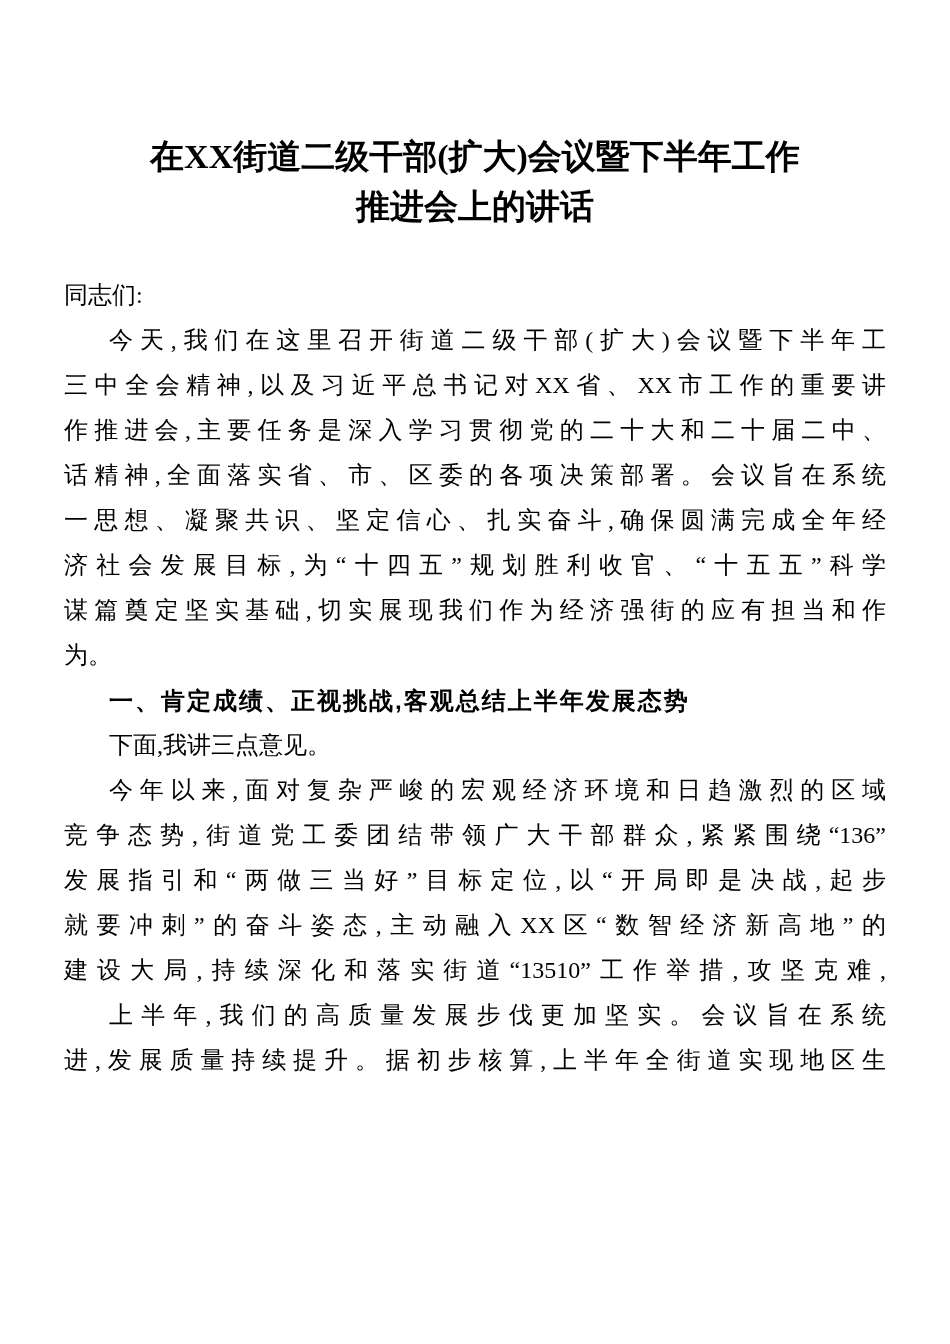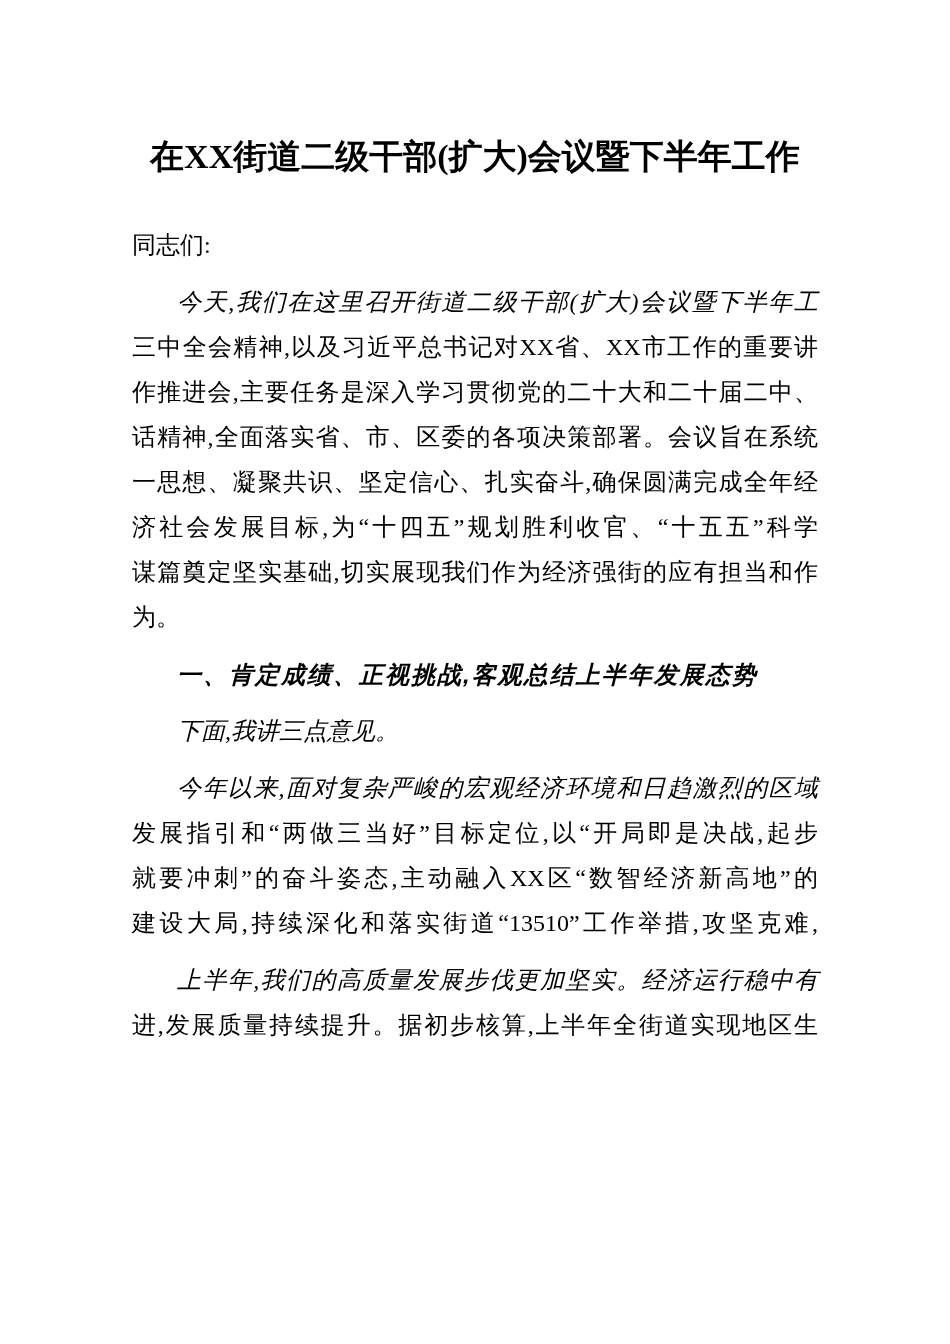--- a/index.html
+++ b/index.html
@@ -16,7 +16,7 @@
     overflow: hidden;
   }
   .content {
-    padding: 0 120px;
+    padding: 0 64px;
   }
   .title {
     margin: 132px 0 0 0;

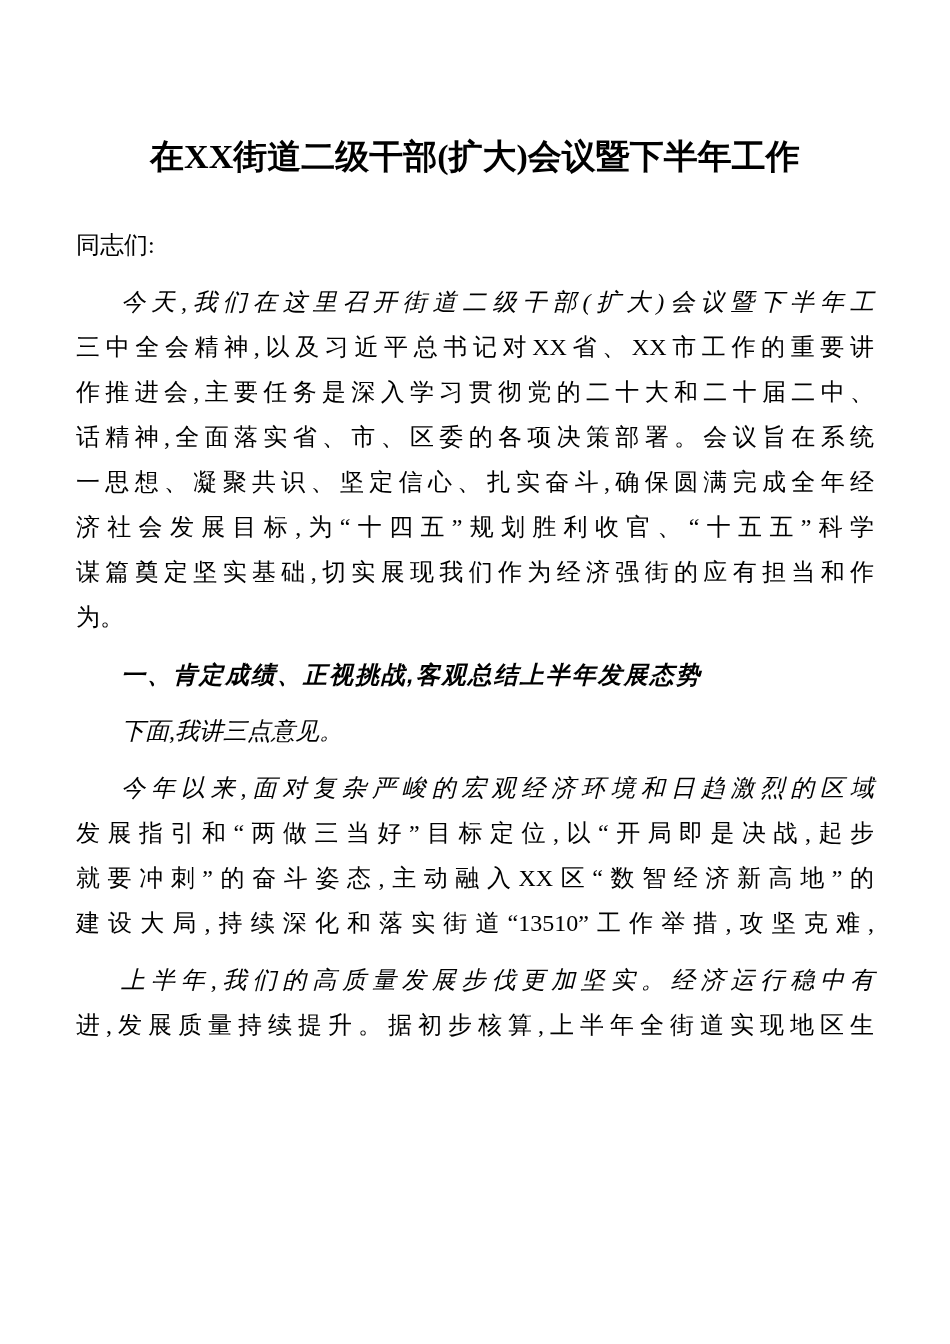--- a/index.html
+++ b/index.html
@@ -60,6 +60,7 @@
 
     <h1 class="title">
       <div class="title-line">在XX街道二级干部(扩大)会议暨下半年工作</div>
+      <div class="title-line">推进会上的讲话</div>
     </h1>
 
     <div class="body-text">

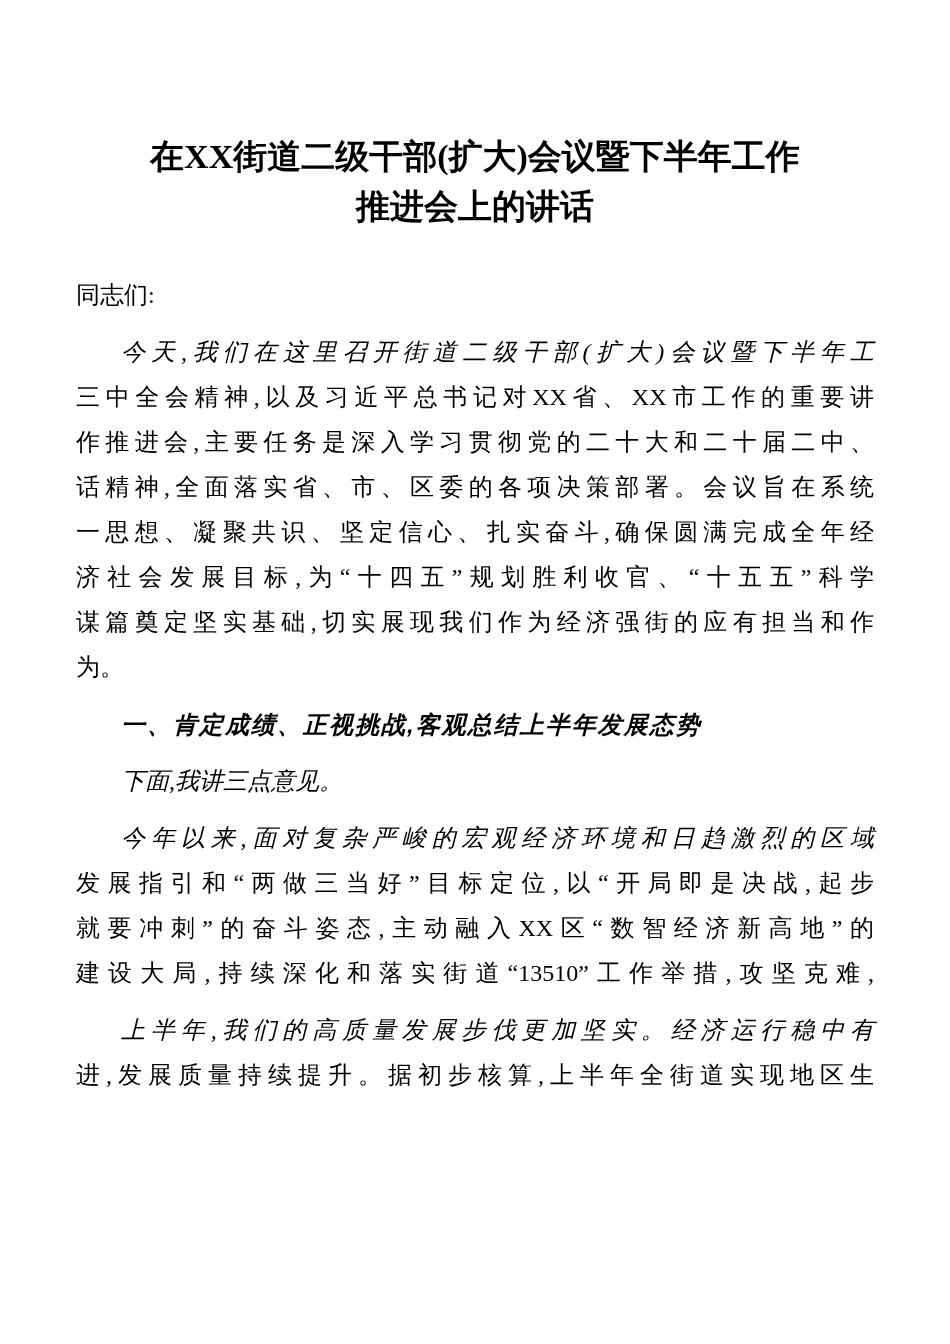--- a/index.html
+++ b/index.html
@@ -33,7 +33,7 @@
     line-height: 45px;
   }
   .paragraph {
-    margin: 12px;
+    margin: 0;
   }
   .line {
     text-align: justify;

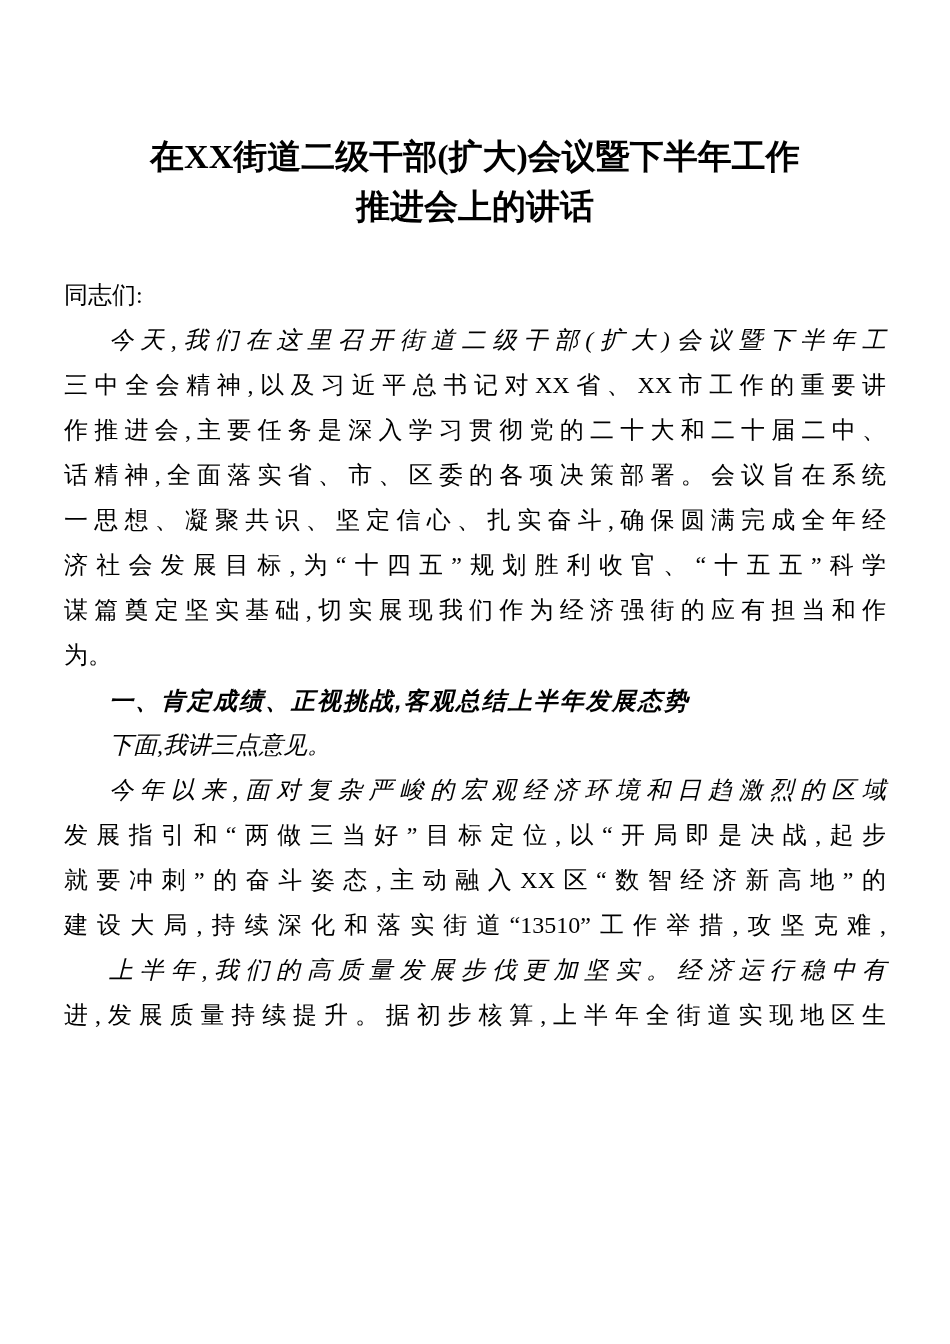--- a/index.html
+++ b/index.html
@@ -44,7 +44,6 @@
   }
   .line.indent {
     padding-left: 45px;
-    font-style: italic;
   }
   .paragraph.heading .line {
     font-family: "Liberation Sans", "DejaVu Sans", sans-serif;

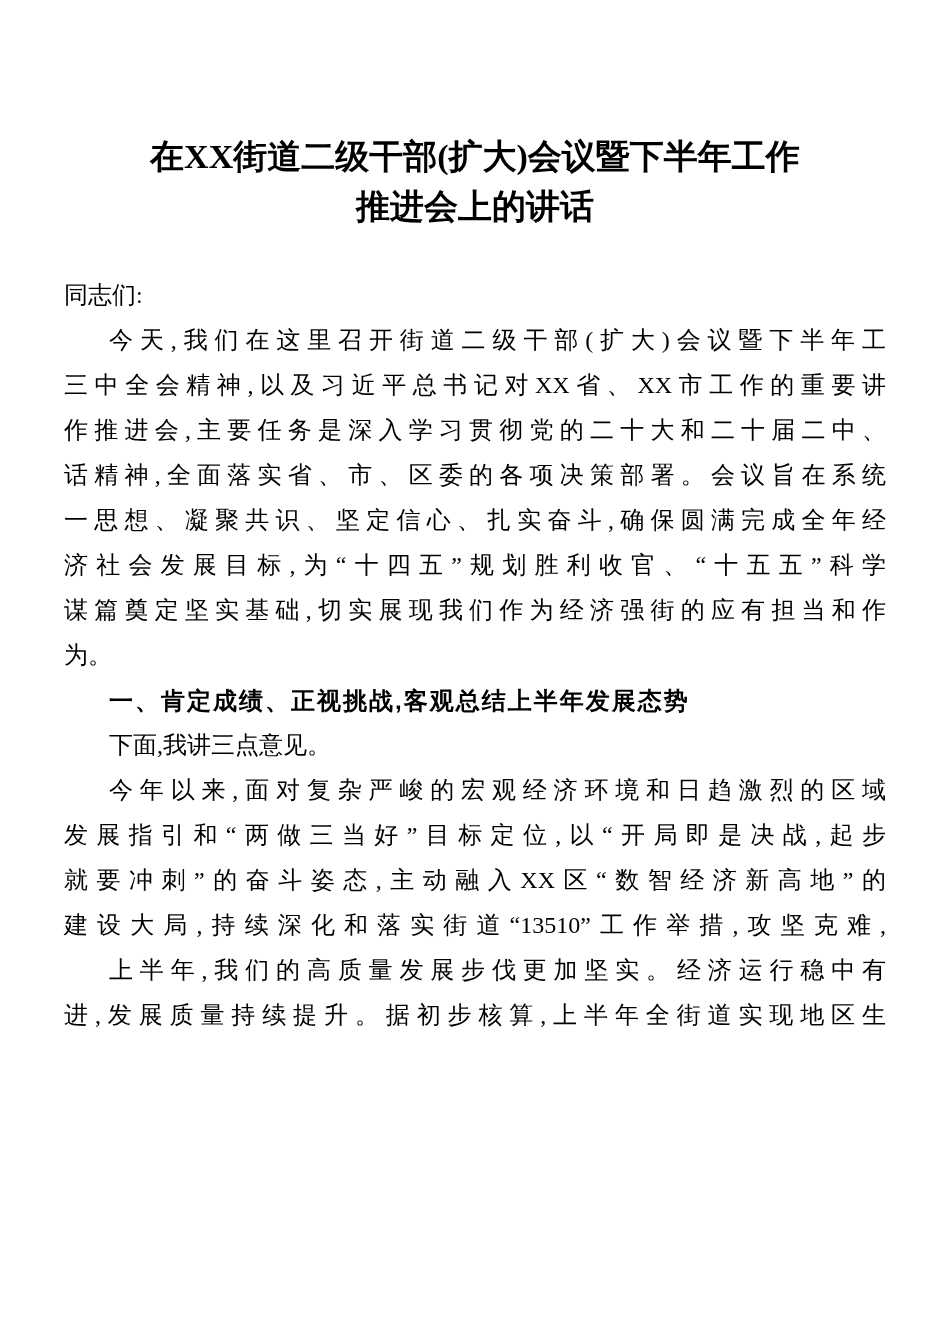--- a/index.html
+++ b/index.html
@@ -89,6 +89,7 @@
 
       <div class="paragraph">
         <div class="line indent">今年以来,面对复杂严峻的宏观经济环境和日趋激烈的区域</div>
+        <div class="line">竞争态势,街道党工委团结带领广大干部群众,紧紧围绕“136”</div>
         <div class="line">发展指引和“两做三当好”目标定位,以“开局即是决战,起步</div>
         <div class="line">就要冲刺”的奋斗姿态,主动融入XX区“数智经济新高地”的</div>
         <div class="line">建设大局,持续深化和落实街道“13510”工作举措,攻坚克难,</div>

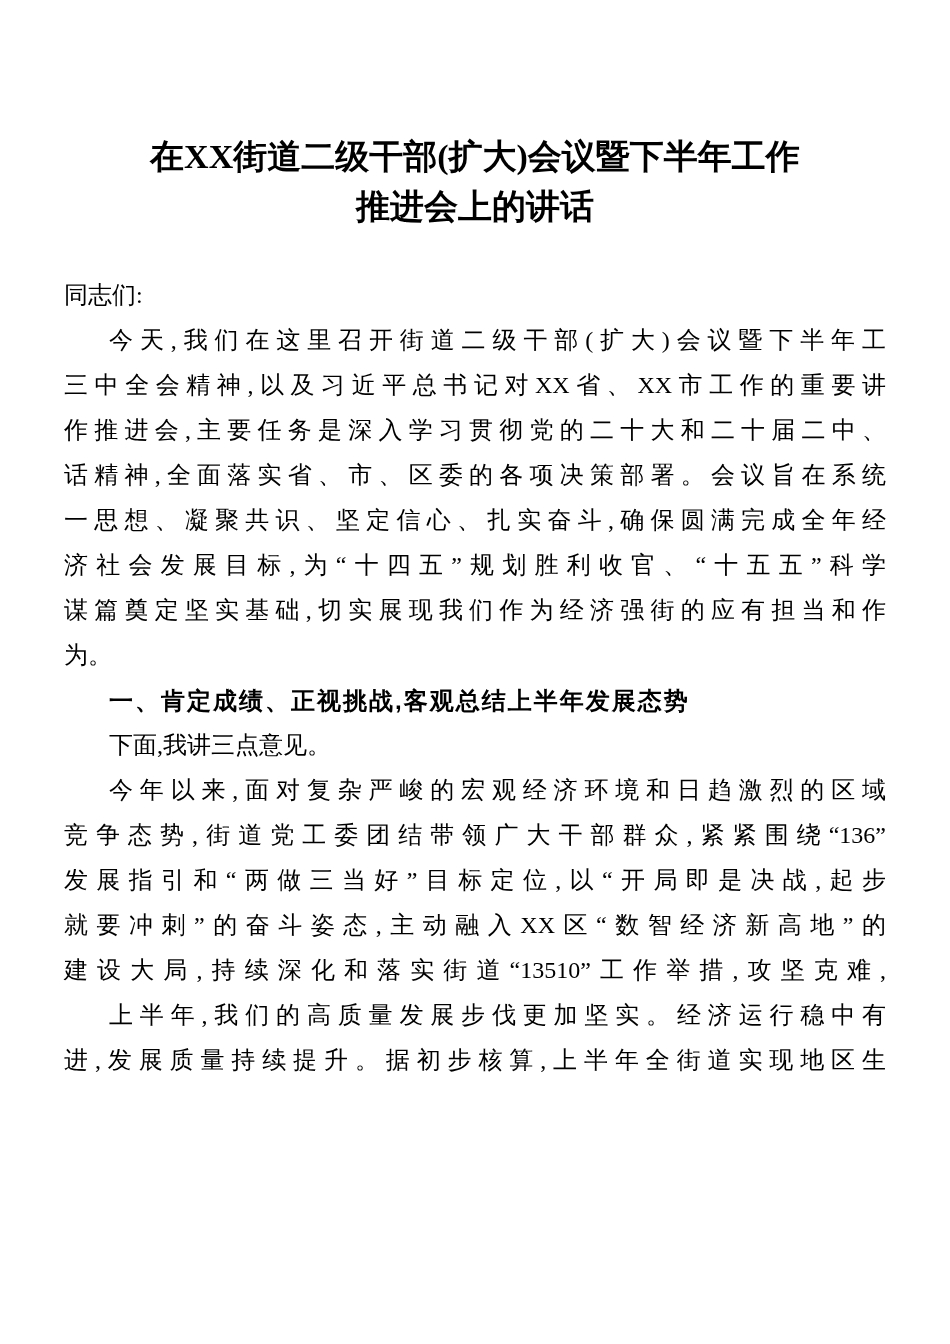--- a/index.html
+++ b/index.html
@@ -96,7 +96,7 @@
       </div>
 
       <div class="paragraph">
-        <div class="line indent">上半年,我们的高质量发展步伐更加坚实。经济运行稳中有</div>
+        <div class="line indent">上半年,我们的高质量发展步伐更加坚实。会议旨在系统</div>
         <div class="line">进,发展质量持续提升。据初步核算,上半年全街道实现地区生</div>
       </div>
 

